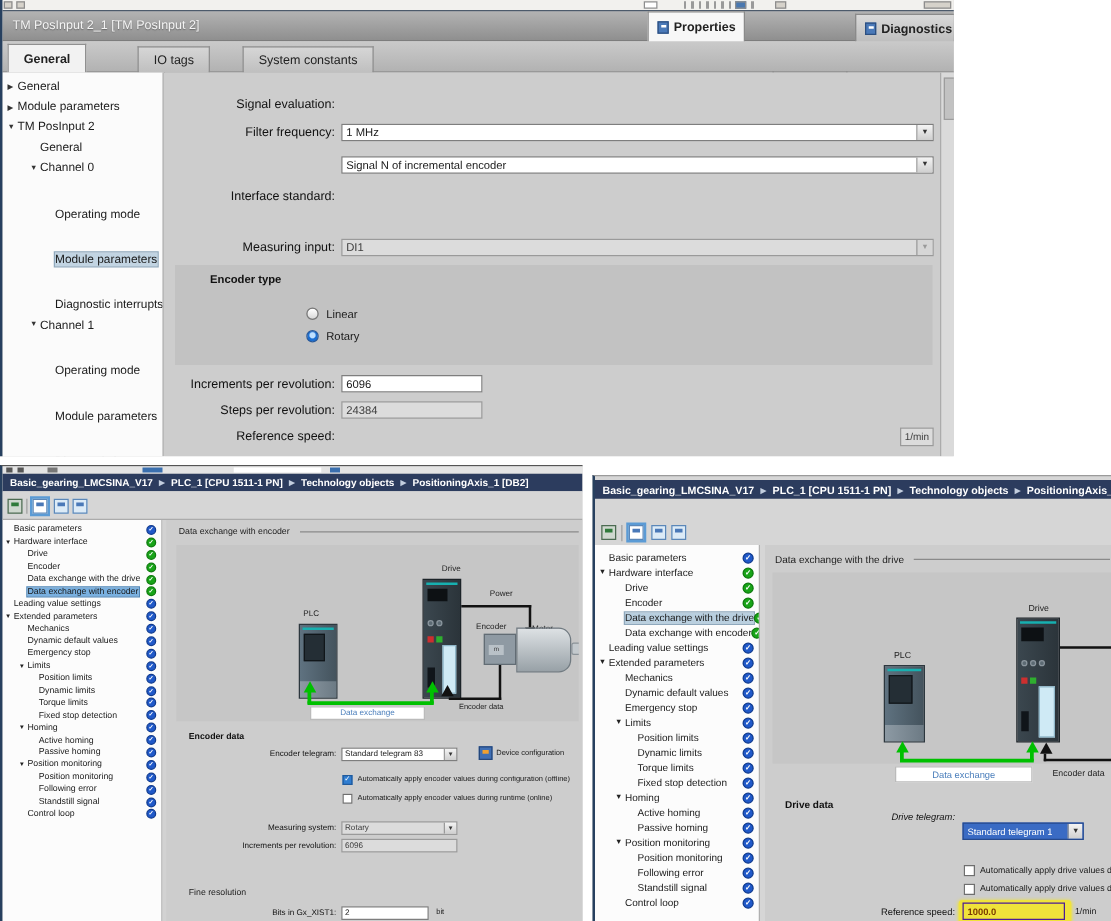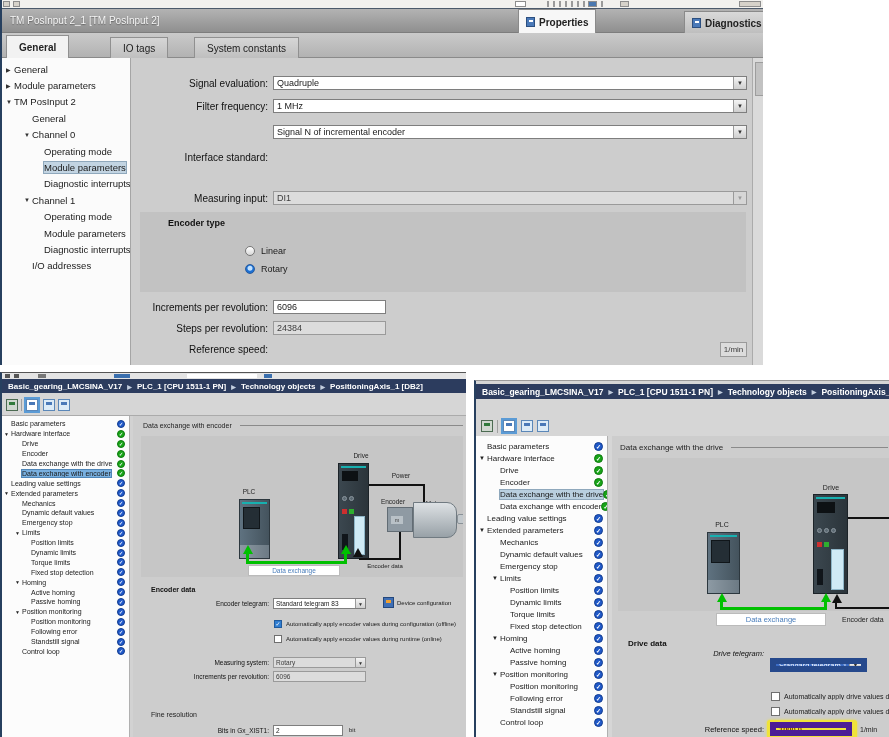--- a/index.html
+++ b/index.html
@@ -237,10 +237,6 @@
   <div id="top-form" class="abs">
 
     <div class="flabel" style="left:0;top:21px;">Signal evaluation:</div>
-    <div class="fld" style="left:141px;top:18px;width:474px;height:14px;">
-      <span>Quadruple</span>
-      <span class="dd">▼</span>
-    </div>
 
     <div class="flabel" style="left:0;top:44px;">Filter frequency:</div>
     <div class="fld" style="left:141px;top:41px;width:474px;height:14px;">

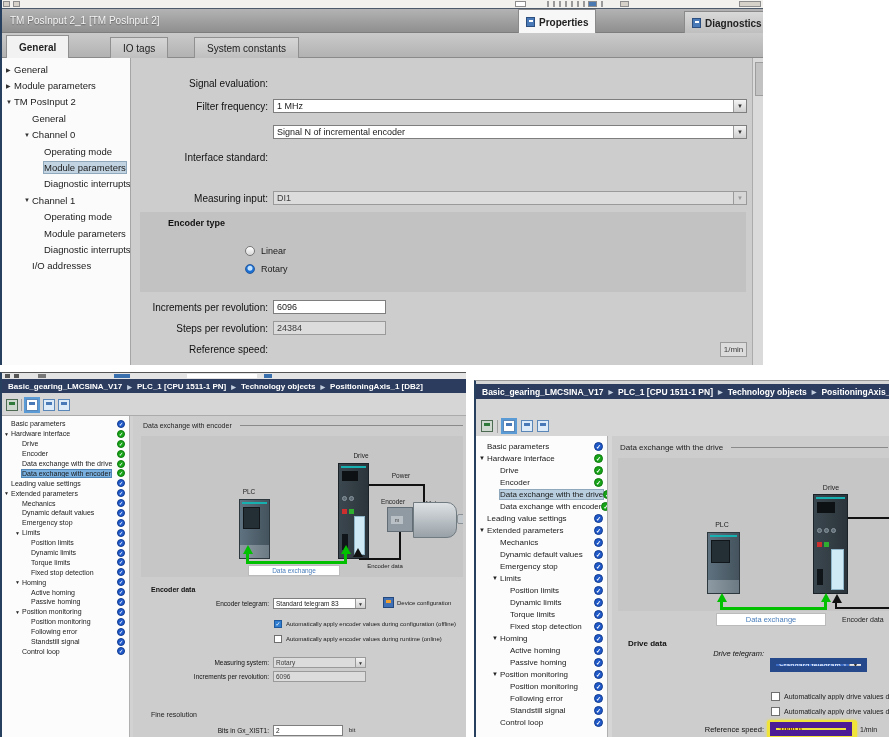--- a/index.html
+++ b/index.html
@@ -32,7 +32,7 @@
   #top-tree-pane { left:0; top:58px; width:129px; height:307px; background:#fbfbfb; border-right:1px solid #a5a5a5; overflow:hidden; }
   .ttree-row { height:16.4px; display:flex; align-items:center; font-size:9.5px; white-space:nowrap; }
   .ttree-row .tarrow { width:8px; font-size:6px; color:#333; flex:none; }
-  .ttree-row.ind0 { padding-left:4px; } .ttree-row.ind1 { padding-left:22px; } .ttree-row.ind2 { padding-left:34px; }
+  .ttree-row.ind0 { padding-left:4px; } .ttree-row.ind1 { padding-left:22px; } .ttree-row.ind2 { padding-left:34px;margin-top:20px; }
   .tlabel.sel { background:#c2d4e2; outline:1px solid #8fa8bc; }
   #top-form { left:130px; top:58px; width:620px; height:307px; background:#cdcdcd; overflow:hidden; }
   .flabel { position:absolute; width:136px; text-align:right; font-size:10px; line-height:10px; color:#111; }

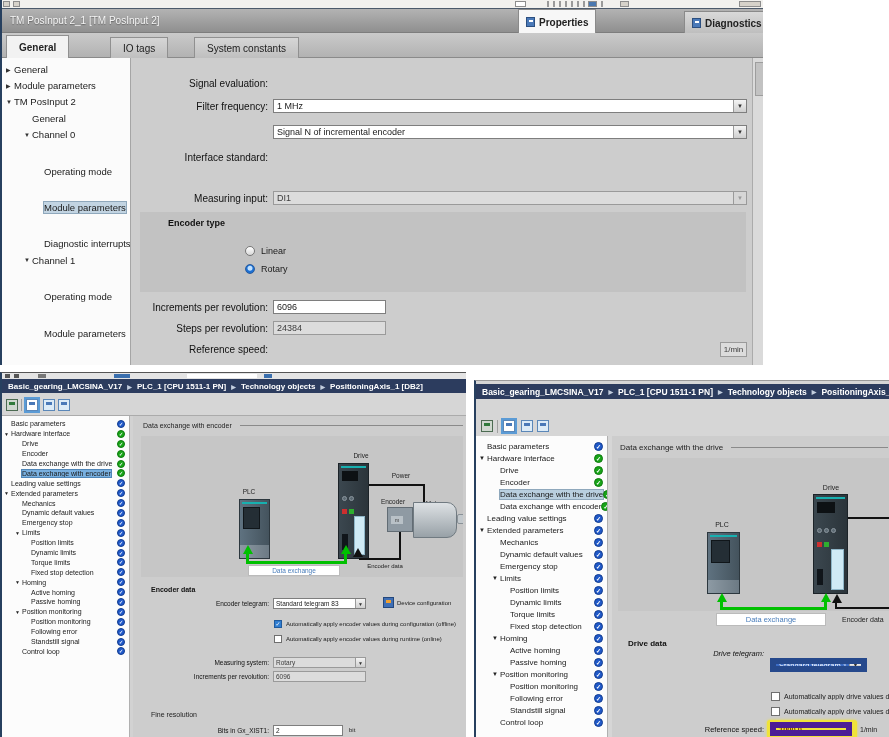--- a/index.html
+++ b/index.html
@@ -124,7 +124,7 @@
   #br-tree .status { width:9px; height:9px; font-size:6px; line-height:8px; margin-right:1px; }
   #br-main { position:absolute; left:136px; top:55px; width:279px; height:302px; background:#cdcdcd; overflow:hidden; }
   .br-label { position:absolute; width:148px; text-align:right; font-size:7.5px; color:#111; white-space:nowrap; }
-  .mfld { position:absolute; background:#fff; border:6px solid #4c1d95; font-size:7.5px; display:flex; align-items:center;
+  .mfld { position:absolute; background:#fff; border:1px solid #4c1d95; font-size:7.5px; display:flex; align-items:center;
           padding:0 3px; white-space:nowrap; overflow:hidden; }
   .mfld .dd { width:12px; font-size:6px; }
   .mfld.telegram { background:#3a6bc4; color:#fff; border-color:#26498c; }

